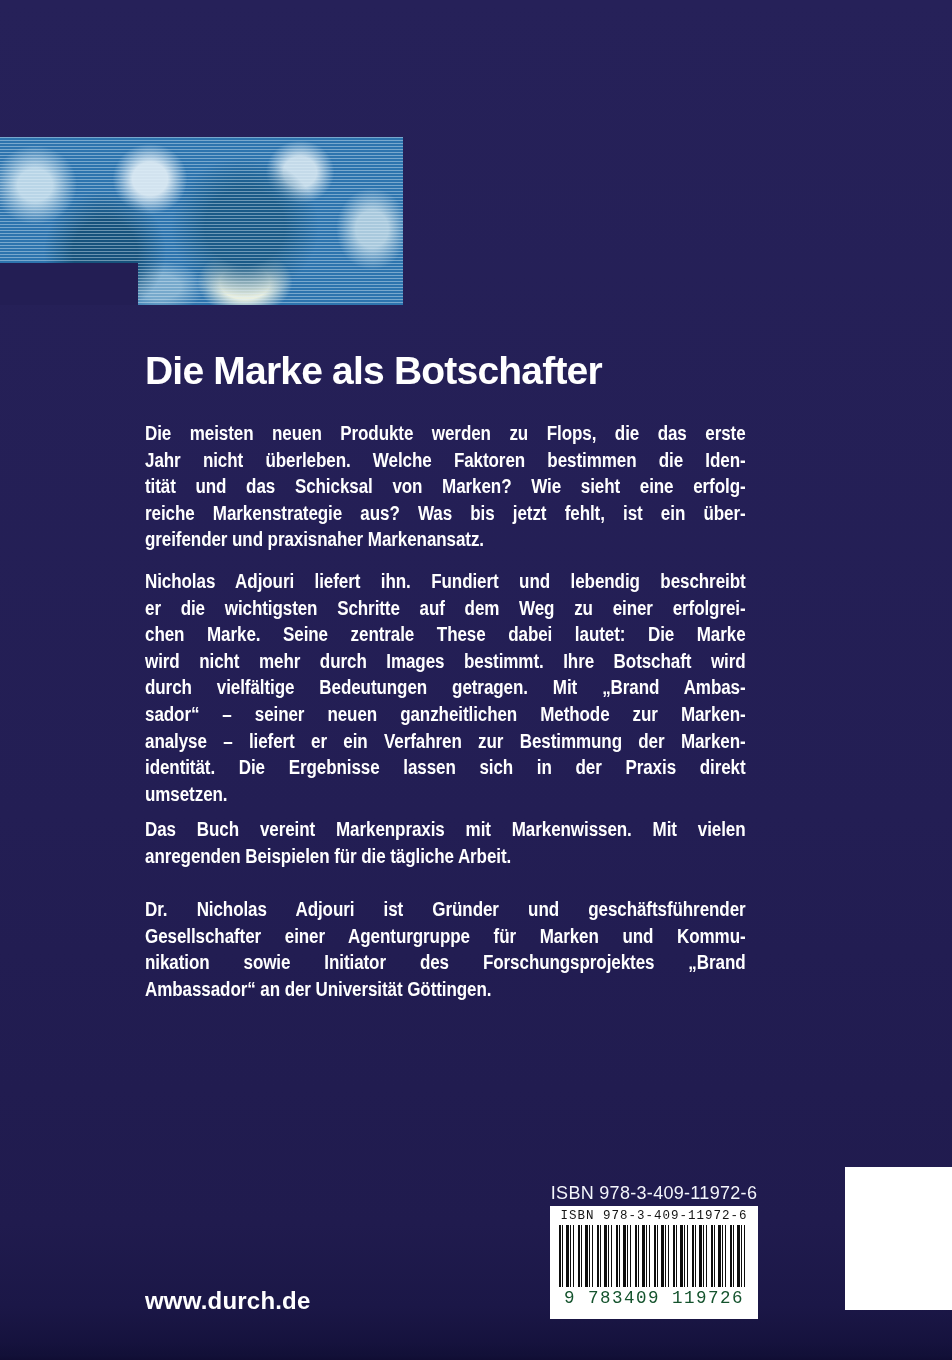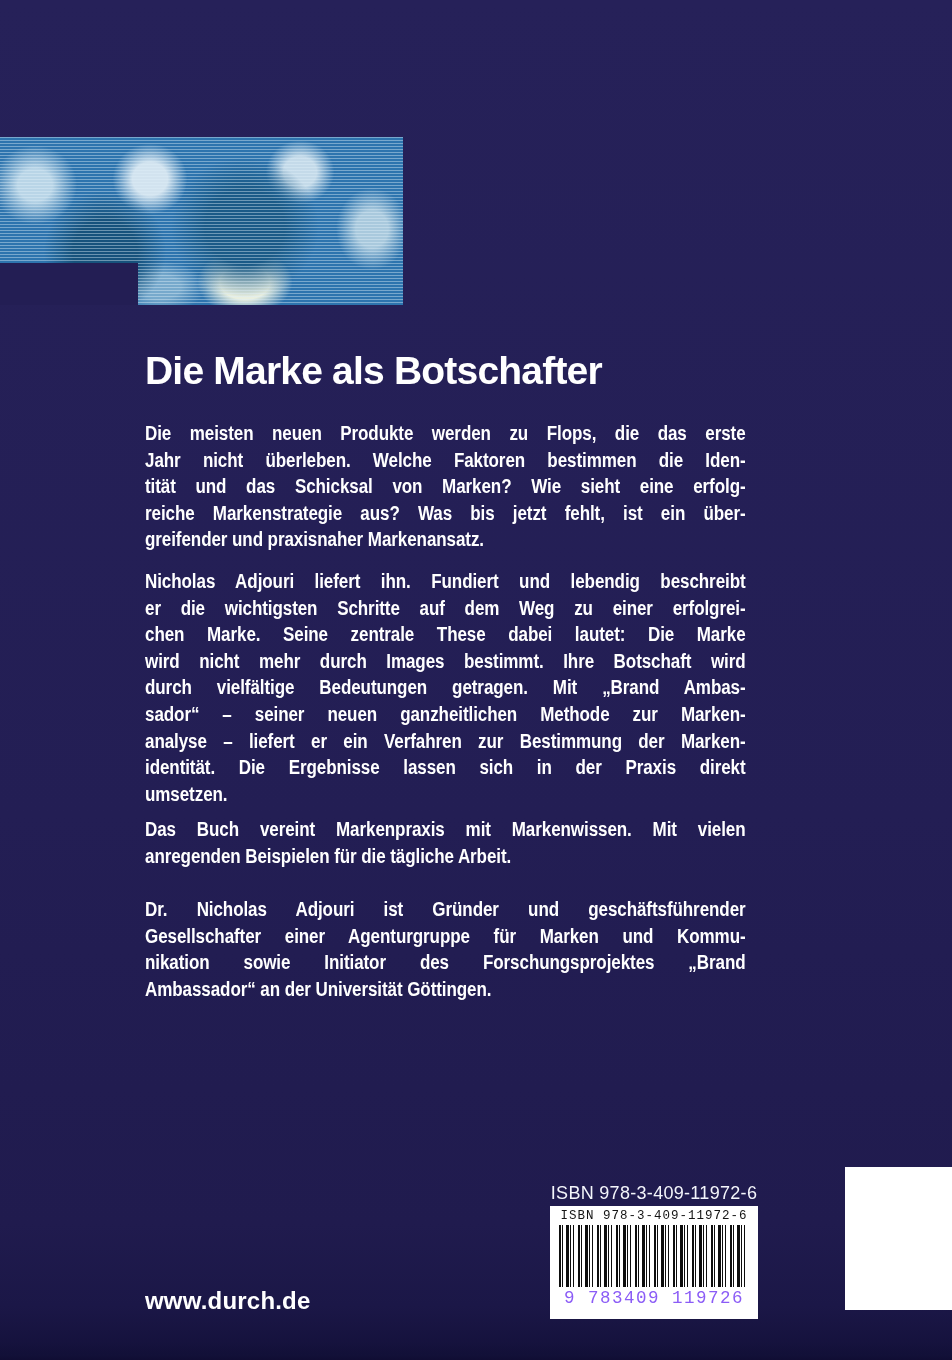--- a/index.html
+++ b/index.html
@@ -69,7 +69,7 @@
   }
   .barcode-digits{
     margin-top:1px;text-align:center;font-family:"Liberation Mono", monospace;
-    font-size:17.5px;letter-spacing:1.5px;color:#8b5cf6;white-space:nowrap;
+    font-size:17.5px;letter-spacing:1.5px;color:#14532d;white-space:nowrap;
   }
   .side-white-box{position:absolute;left:845px;top:1167px;width:107px;height:143px;background:#ffffff;}
   .bottom-strip{

